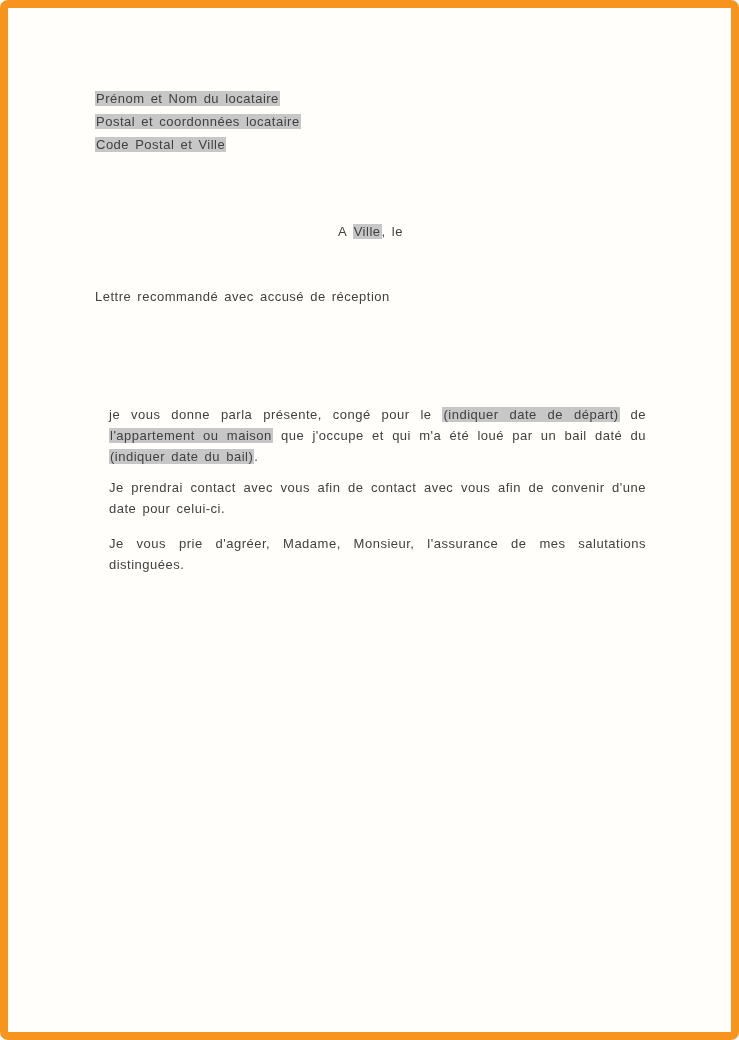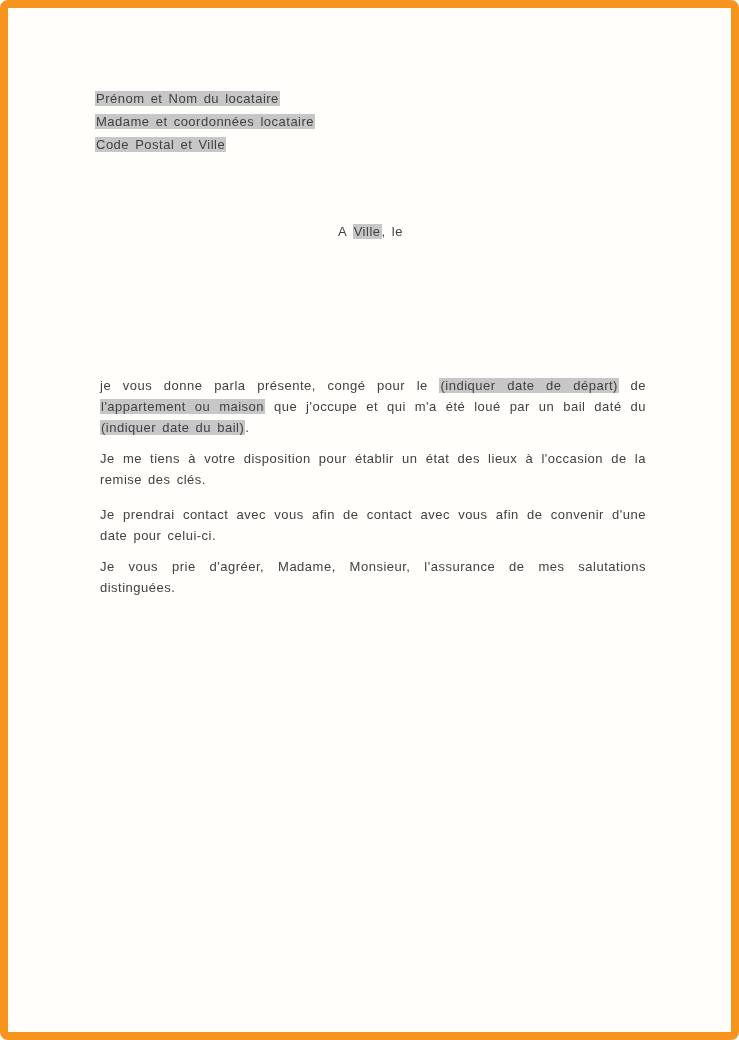--- a/index.html
+++ b/index.html
@@ -59,7 +59,7 @@
 
     <div class="block sender">
         <div class="sender-line"><span class="hl">Prénom et Nom du locataire</span></div>
-        <div class="sender-line"><span class="hl">Madame et coordonnées locataire</span></div>
+        <div class="sender-line"><span class="hl">Postal et coordonnées locataire</span></div>
         <div class="sender-line"><span class="hl">Code Postal et Ville</span></div>
       </div>
 

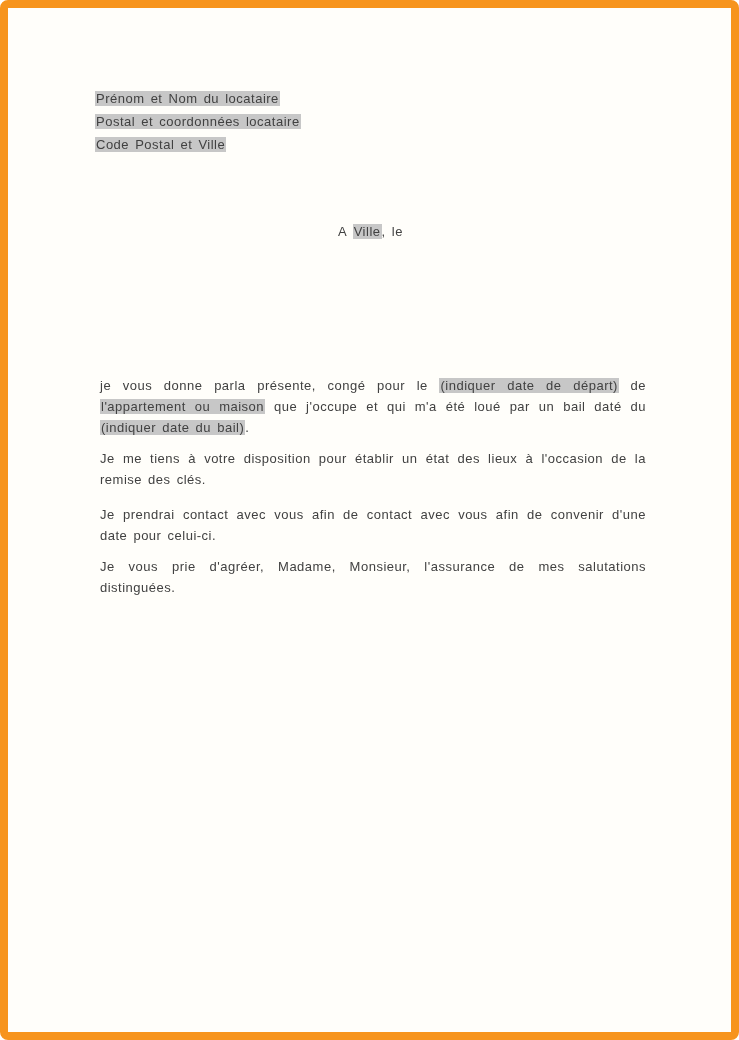--- a/index.html
+++ b/index.html
@@ -66,6 +66,7 @@
 
     <div class="block placedate"><span>A </span><span class="hl">Ville</span><span>, le</span></div>
 
+    <div class="block subject">Lettre recommandé avec accusé de réception</div>
 
 
     <div class="block body-paras">

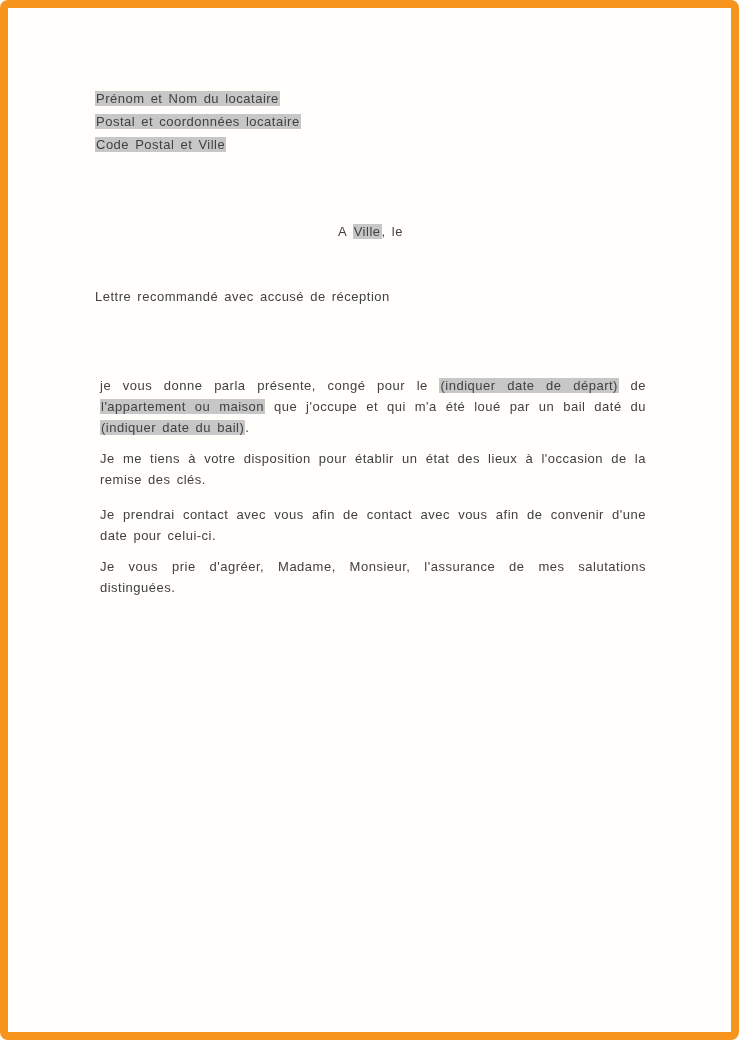--- a/index.html
+++ b/index.html
@@ -43,7 +43,7 @@
   .subject{top:278px;}
   .salutation{top:333px;}
   .body-paras{top:0;bottom:0;pointer-events:none;}
-  .body-paras > .para{position:absolute;left:5px;right:0;text-align:justify;}
+  .body-paras > .para{position:absolute;left:14px;right:0;text-align:justify;margin-top:29px;}
   .body-paras > .para:nth-child(1){top:367px;}
   .body-paras > .para:nth-child(2){top:440px;}
   .body-paras > .para:nth-child(3){top:496px;}

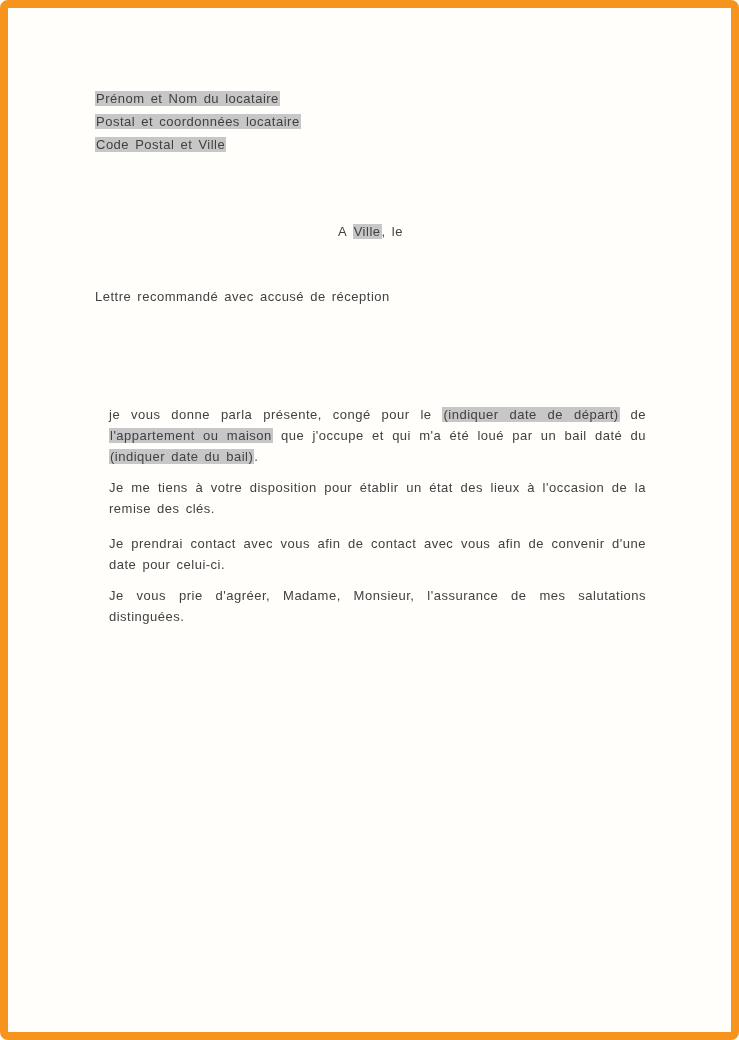--- a/index.html
+++ b/index.html
@@ -71,7 +71,6 @@
 
     <div class="block body-paras">
         <div class="para"><span>je vous donne parla présente, congé pour le </span><span class="hl">(indiquer date de départ)</span><span> de </span><span class="hl">l'appartement ou maison</span><span> que j'occupe et qui m'a été loué par un bail daté du </span><span class="hl">(indiquer date du bail)</span><span>.</span></div>
-        <div class="para"><span>Je me tiens à votre disposition pour établir un état des lieux à l'occasion de la remise des clés.</span></div>
         <div class="para"><span>Je prendrai contact avec vous afin de contact avec vous afin de convenir d'une date pour celui-ci.</span></div>
         <div class="para"><span>Je vous prie d'agréer, Madame, Monsieur, l'assurance de mes salutations distinguées.</span></div>
       </div>

